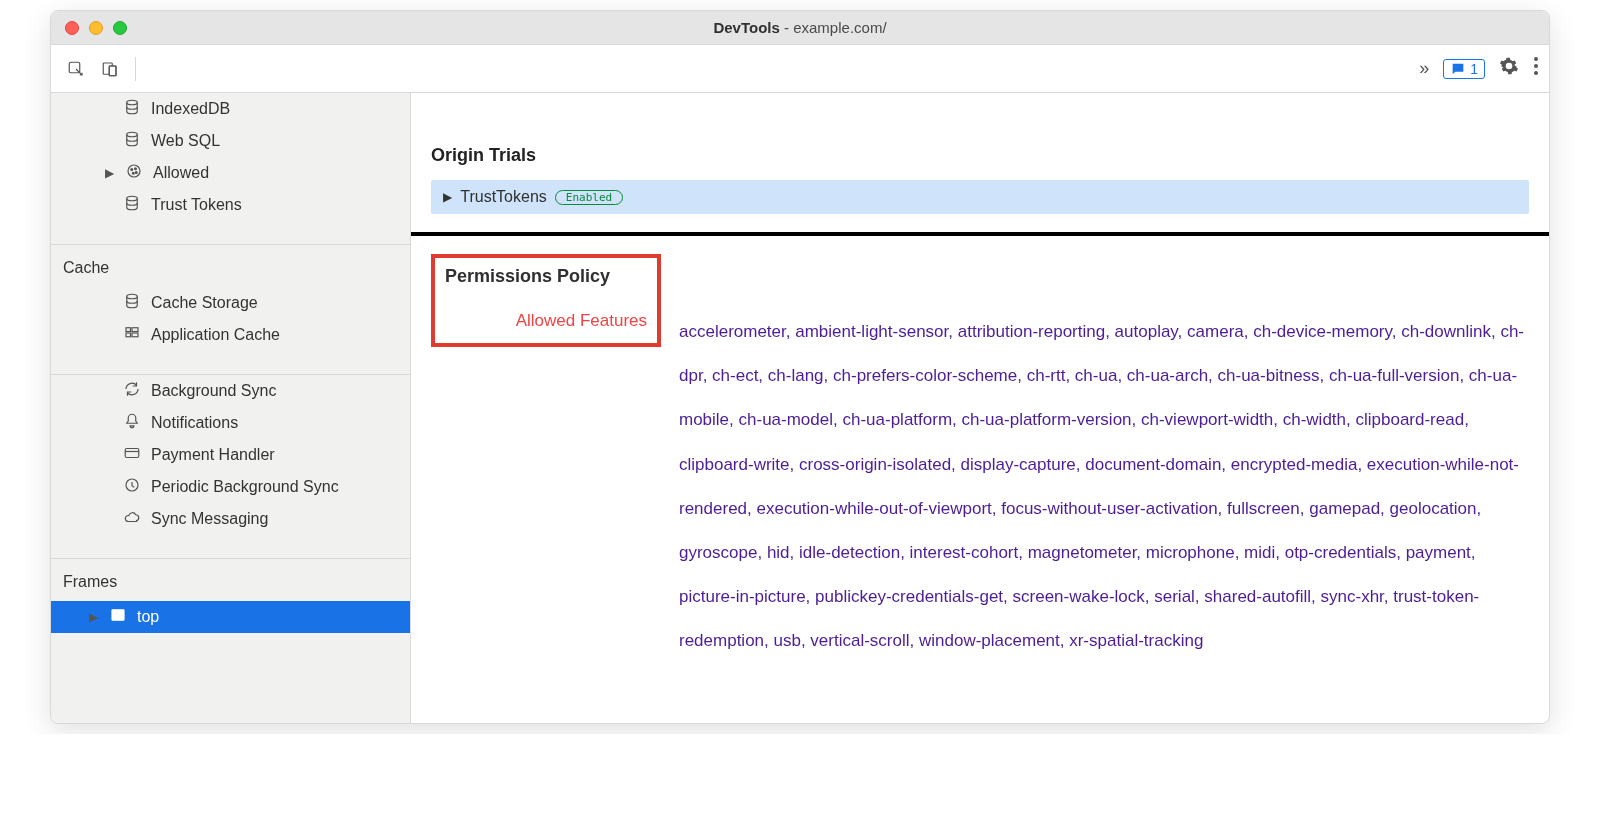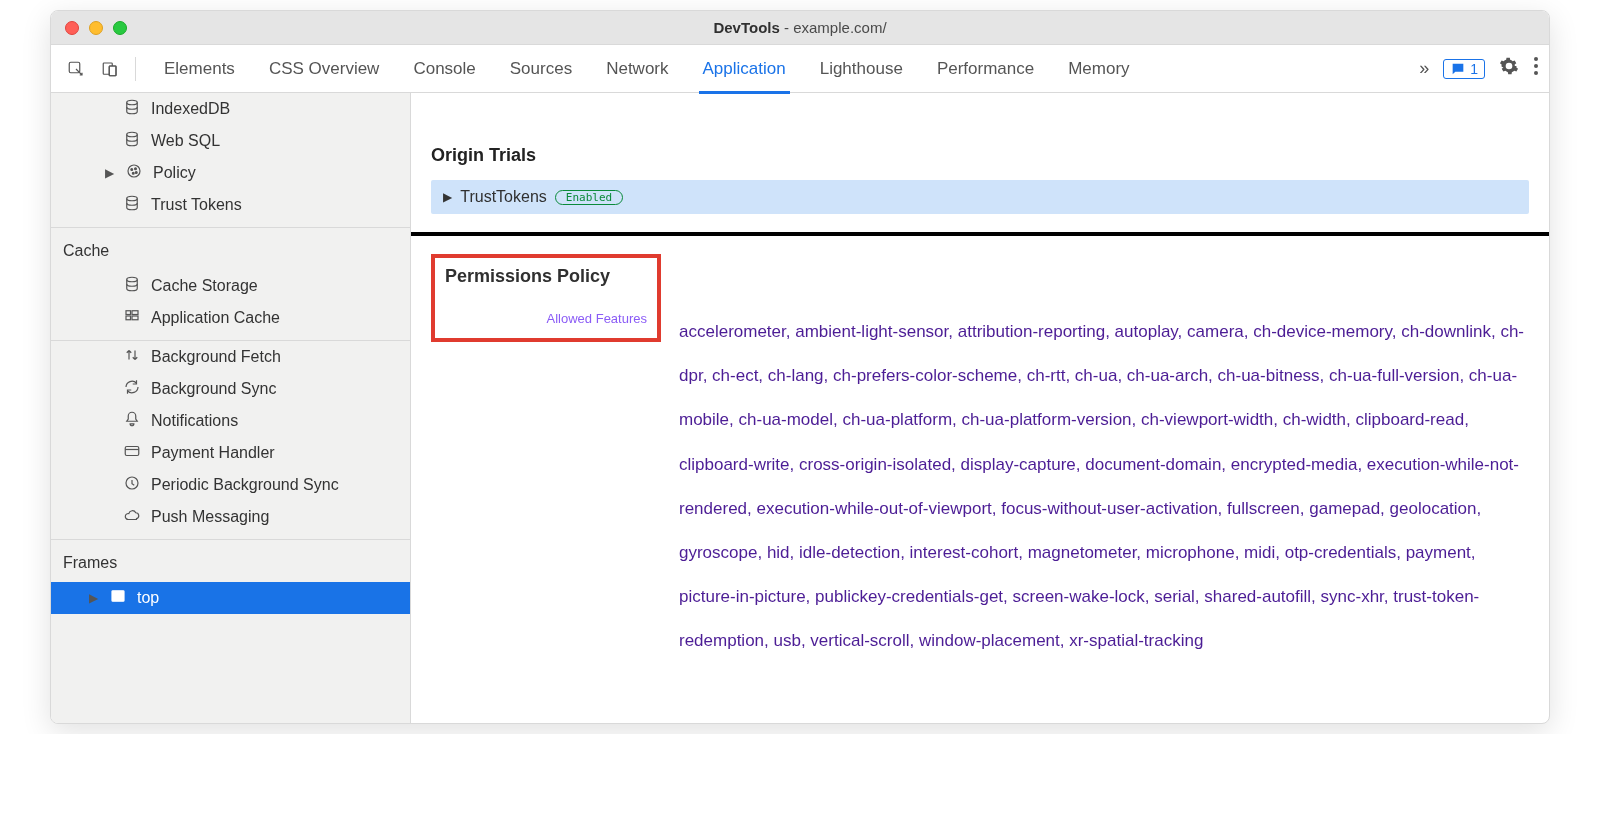--- a/index.html
+++ b/index.html
@@ -242,17 +242,6 @@
     </div>
     <div class="tb-sep"></div>
 
-    <div class="tabs" id="panel-tabs">
-        <div class="tab">Elements</div>
-        <div class="tab">CSS Overview</div>
-        <div class="tab">Console</div>
-        <div class="tab">Sources</div>
-        <div class="tab">Network</div>
-        <div class="tab active">Application</div>
-        <div class="tab">Lighthouse</div>
-        <div class="tab">Performance</div>
-        <div class="tab">Memory</div>
-      </div>
 
     <div class="tb-right">
       <span class="chev">»</span>

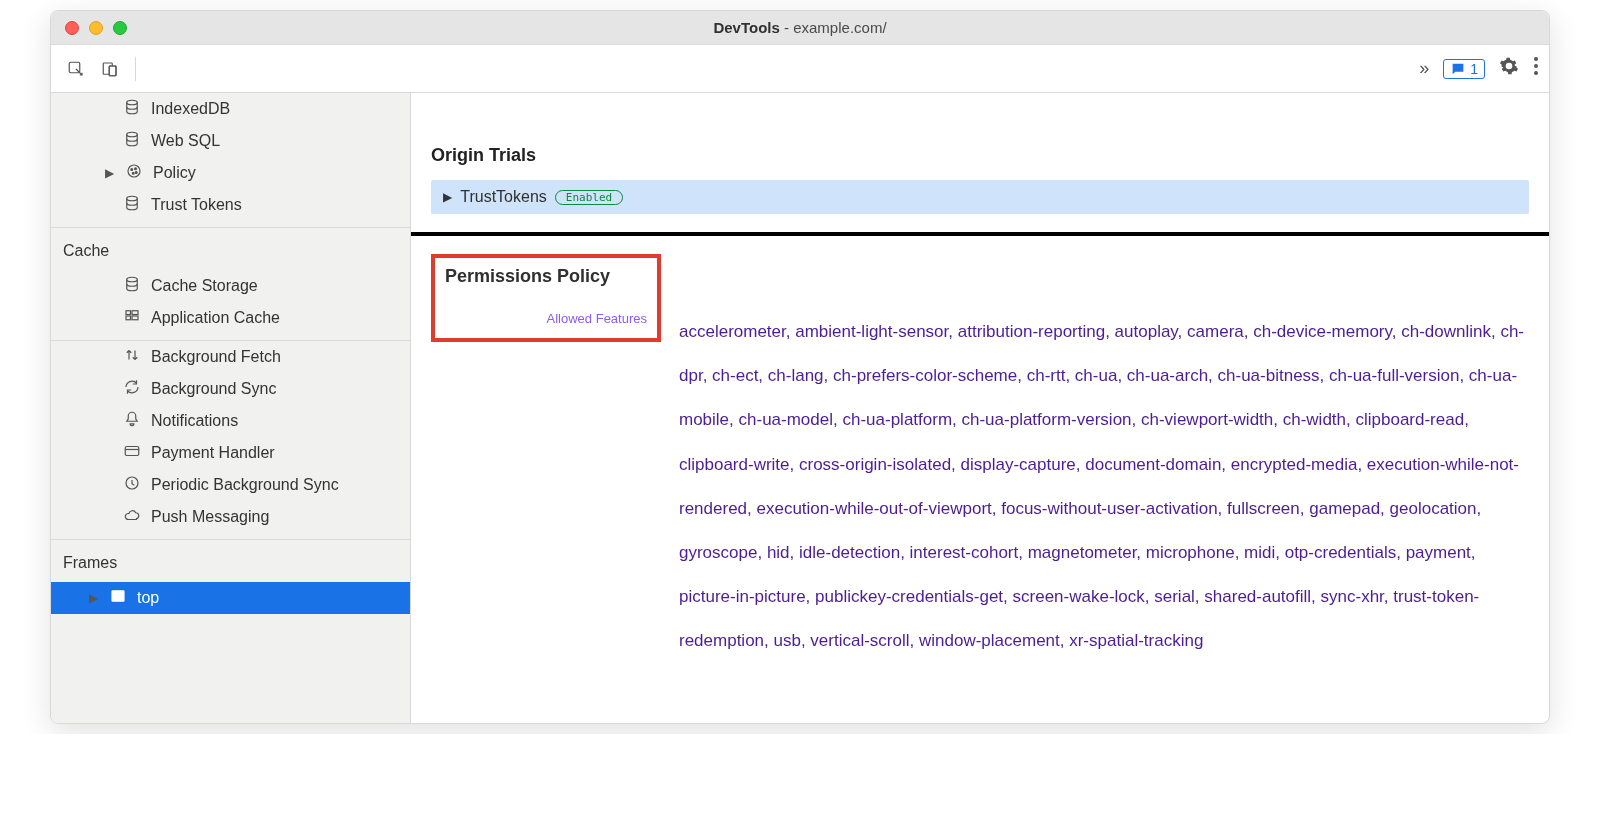--- a/index.html
+++ b/index.html
@@ -113,7 +113,7 @@
   }
   .group {
     border-bottom:1px solid #d9d9d9;
-    padding-bottom:6px;
+    padding-bottom:23px;
   }
   .grouptitle {
     padding: 14px 12px 10px 12px;

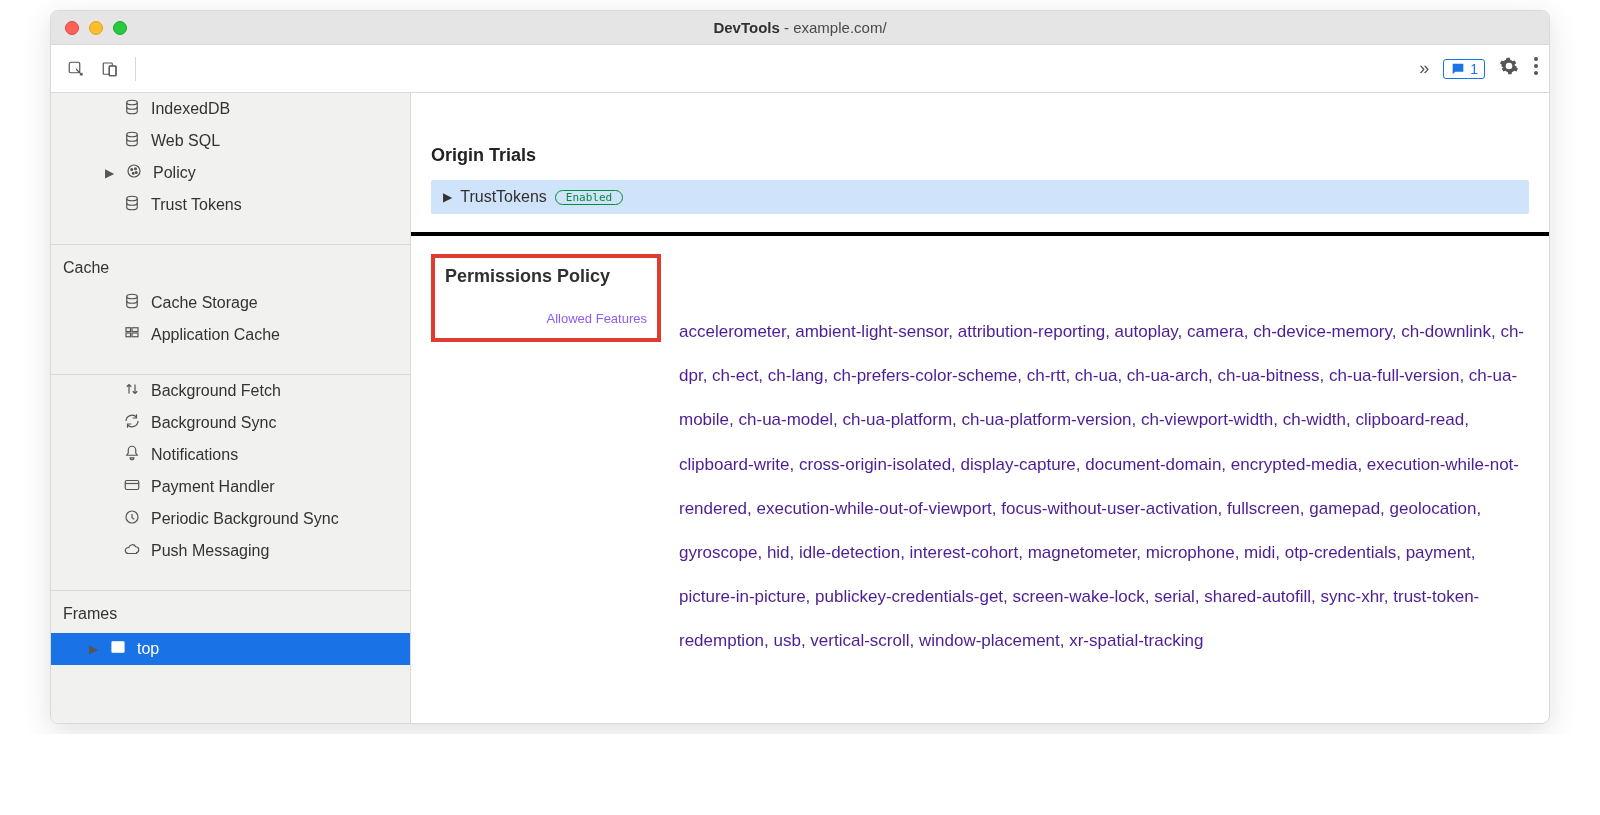--- a/index.html
+++ b/index.html
@@ -295,7 +295,7 @@
                 <circle cx="11" cy="15" r="1.2" fill="#555"></circle>
                 <circle cx="15" cy="14" r="1.2" fill="#555"></circle>
               </svg></span>
-            <span>Policy</span>
+            <span>Allowed</span>
           </div>
           <div class="item">
             <span><svg class="ic" viewBox="0 0 24 24">

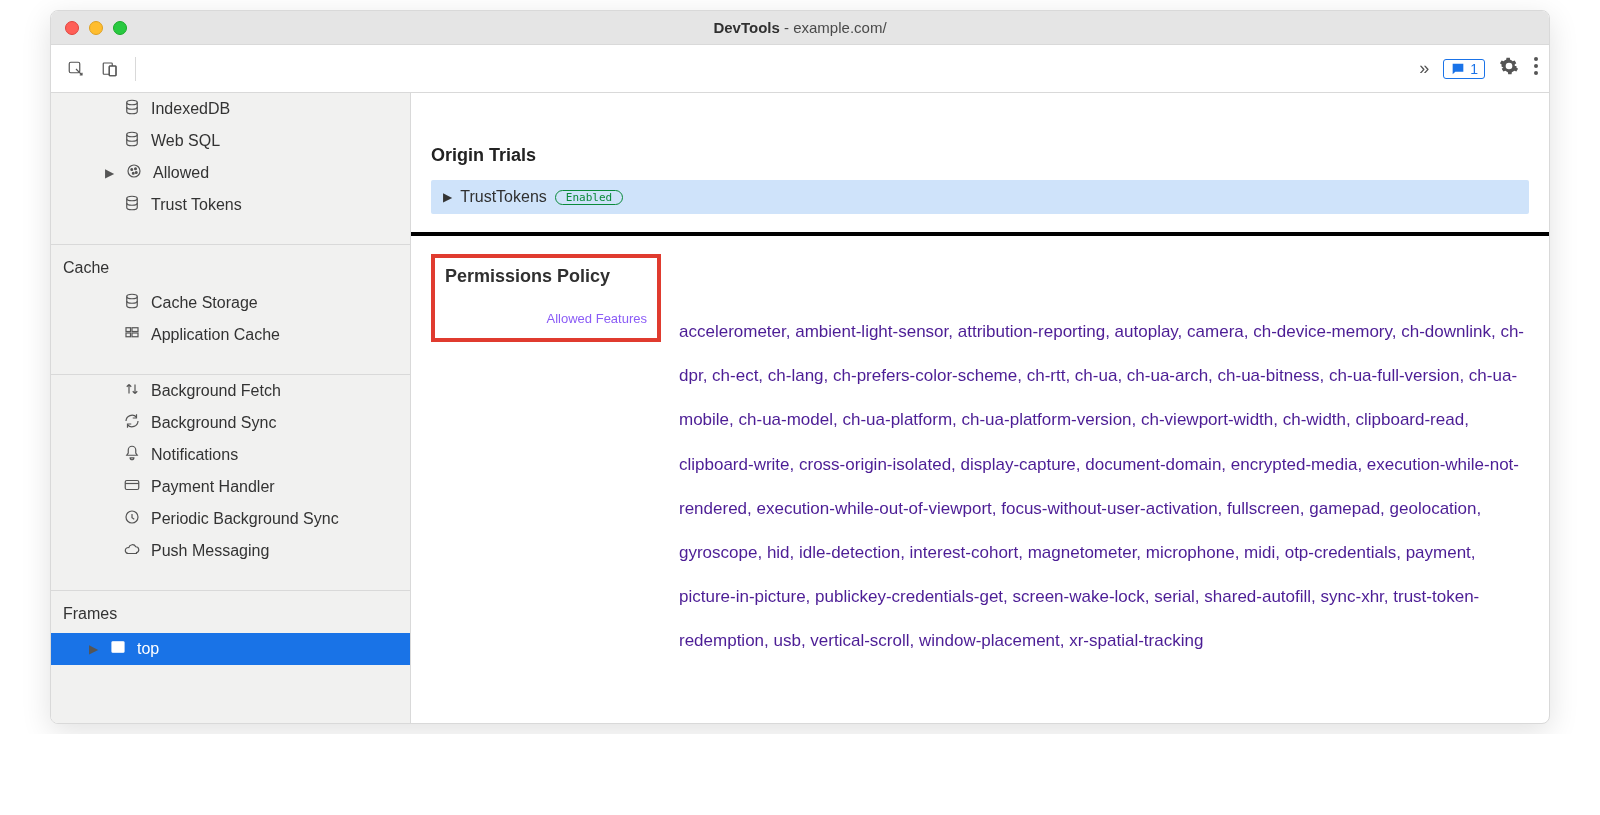--- a/index.html
+++ b/index.html
@@ -196,8 +196,8 @@
     font-weight:700;
   }
   .perm-box .lbl {
-    color:#8b5cf6;
-    font-size:13px;
+    color:#ef4444;
+    font-size:17px;
   }
   .features {
     font-size:17px;

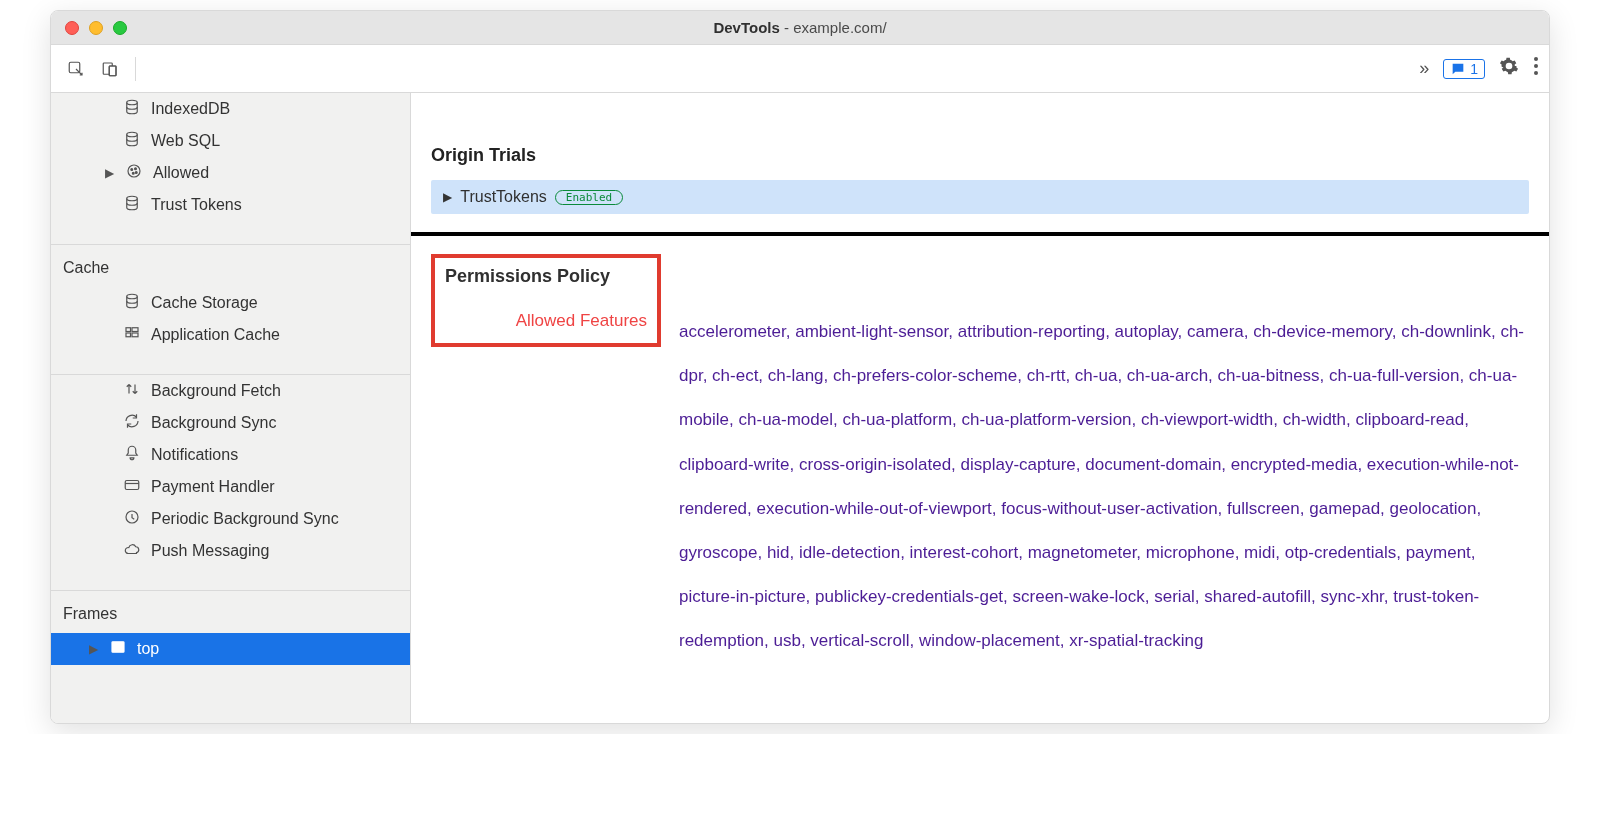--- a/index.html
+++ b/index.html
@@ -332,13 +332,6 @@
         <div id="grp-bg">
             <div class="item">
               <span><svg class="ic" viewBox="0 0 24 24" stroke="#555" fill="none">
-                  <path d="M8 18V6M8 6l-3 3M8 6l3 3"></path>
-                  <path d="M16 6v12M16 18l-3-3M16 18l3-3"></path>
-                </svg></span>
-              <span>Background Fetch</span>
-            </div>
-            <div class="item">
-              <span><svg class="ic" viewBox="0 0 24 24" stroke="#555" fill="none">
                   <path d="M4 12a8 8 0 0 1 14-5M20 12a8 8 0 0 1-14 5"></path>
                   <path d="M18 3v5h-5M6 21v-5h5"></path>
                 </svg></span>

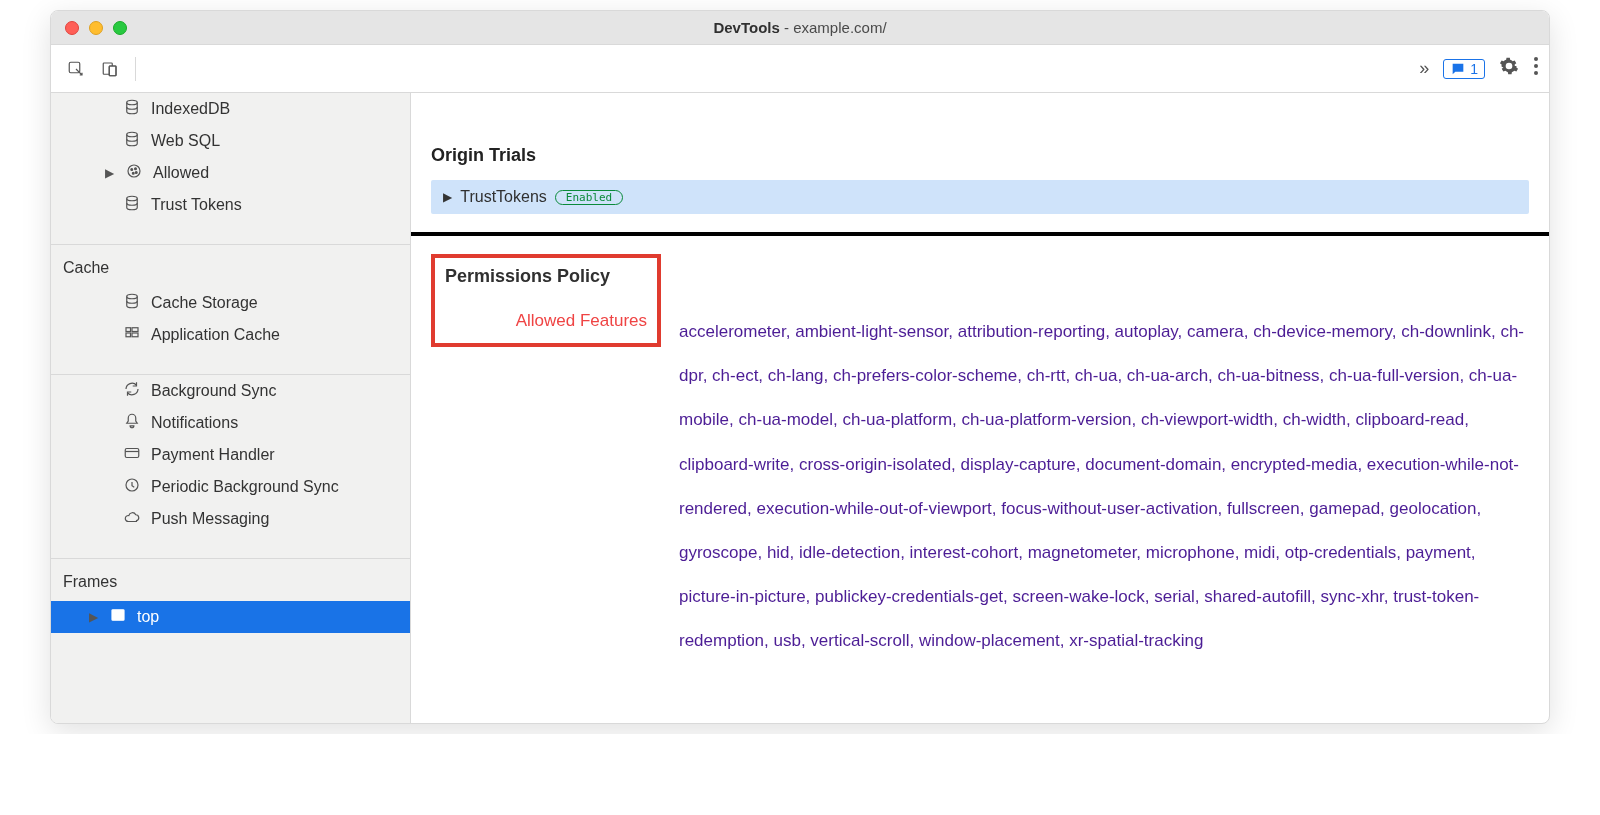--- a/index.html
+++ b/index.html
@@ -361,7 +361,7 @@
               <span><svg class="ic" viewBox="0 0 24 24" fill="#555">
                   <path d="M7 18a4 4 0 1 1 .7-7.95A5 5 0 0 1 17 9a4 4 0 0 1 1 7.87V18H7z"></path>
                 </svg></span>
-              <span>Push Messaging</span>
+              <span>Sync Messaging</span>
             </div>
           </div>
       </div>

